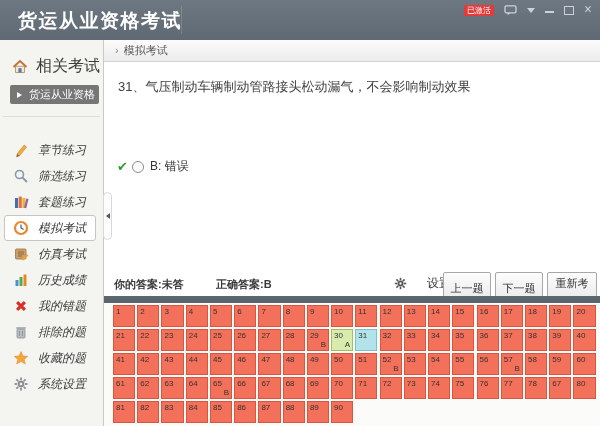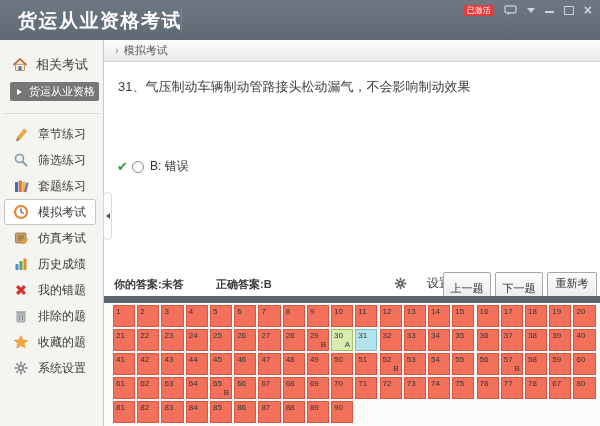--- a/index.html
+++ b/index.html
@@ -10,7 +10,7 @@
   }
   
   .titlebar{position:absolute;top:0;left:0;right:0;height:40px;
-    background:linear-gradient(#6e7882,#5f6973);}
+    background:linear-gradient(#6e7882,#5f6973);font-family:Liberation Serif, serif;}
   .app-title{position:absolute;left:18px;top:8px;font-size:19px;font-weight:bold;
     color:#fff;letter-spacing:1.5px;}
   .title-divider{position:absolute;left:181px;top:6px;width:1px;height:28px;

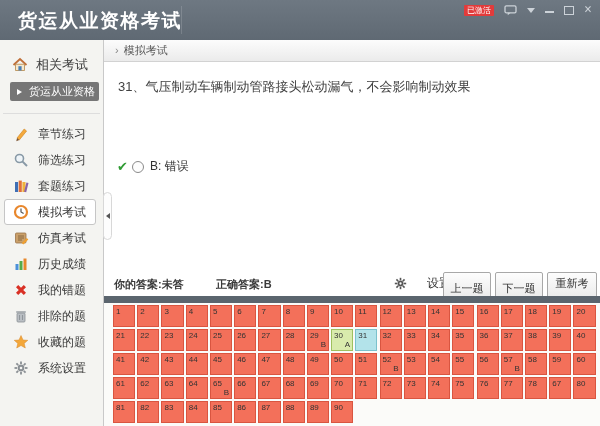--- a/index.html
+++ b/index.html
@@ -27,7 +27,7 @@
   .sidebar{position:absolute;top:40px;left:0;width:103px;bottom:0;
     background:#f4f4f1;border-right:1px solid #c9c9c9;box-sizing:content-box;}
   .side-header{margin:16px 0 0 12px;display:flex;align-items:center;gap:8px;
-    font-size:13px;color:#3c3c3c;}
+    font-size:16px;color:#3c3c3c;}
   .side-subject{margin:8px 4px 0 10px;height:19px;background:#767676;border-radius:2px;
     color:#fff;font-size:11px;display:flex;align-items:center;gap:7px;padding-left:7px;}
   .subj-tri{width:0;height:0;border-left:5px solid #fff;border-top:3.5px solid transparent;

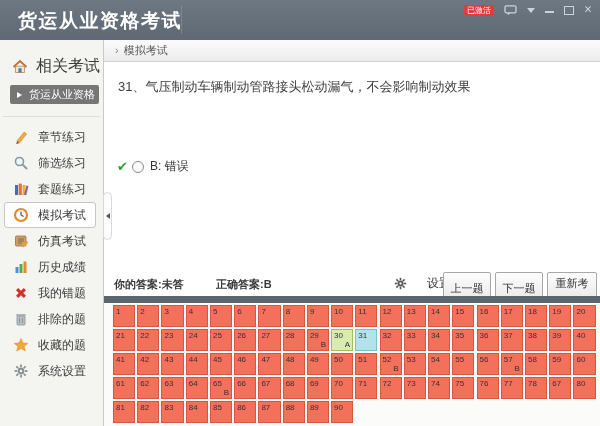--- a/index.html
+++ b/index.html
@@ -33,7 +33,7 @@
   .subj-tri{width:0;height:0;border-left:5px solid #fff;border-top:3.5px solid transparent;
     border-bottom:3.5px solid transparent;}
   .side-divider{height:1px;background:#ddd;margin:12px 3px 0 3px;}
-  .side-nav{margin-top:7px;}
+  .side-nav{margin-top:20px;font-style:italic;}
   .side-item{height:26px;display:flex;align-items:center;gap:9px;padding-left:13px;
     font-size:12px;color:#3a3a3a;}
   .side-item.selected{background:#fff;border:1px solid #c6c6c6;border-radius:3px;

